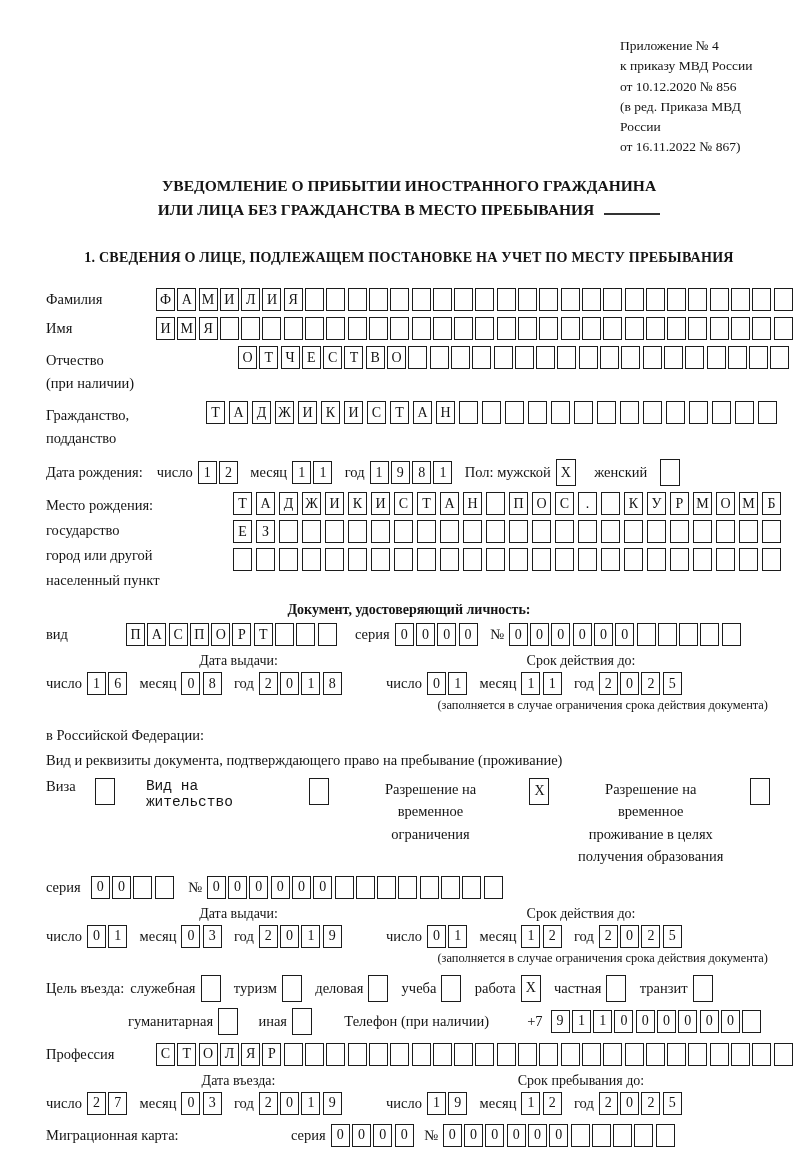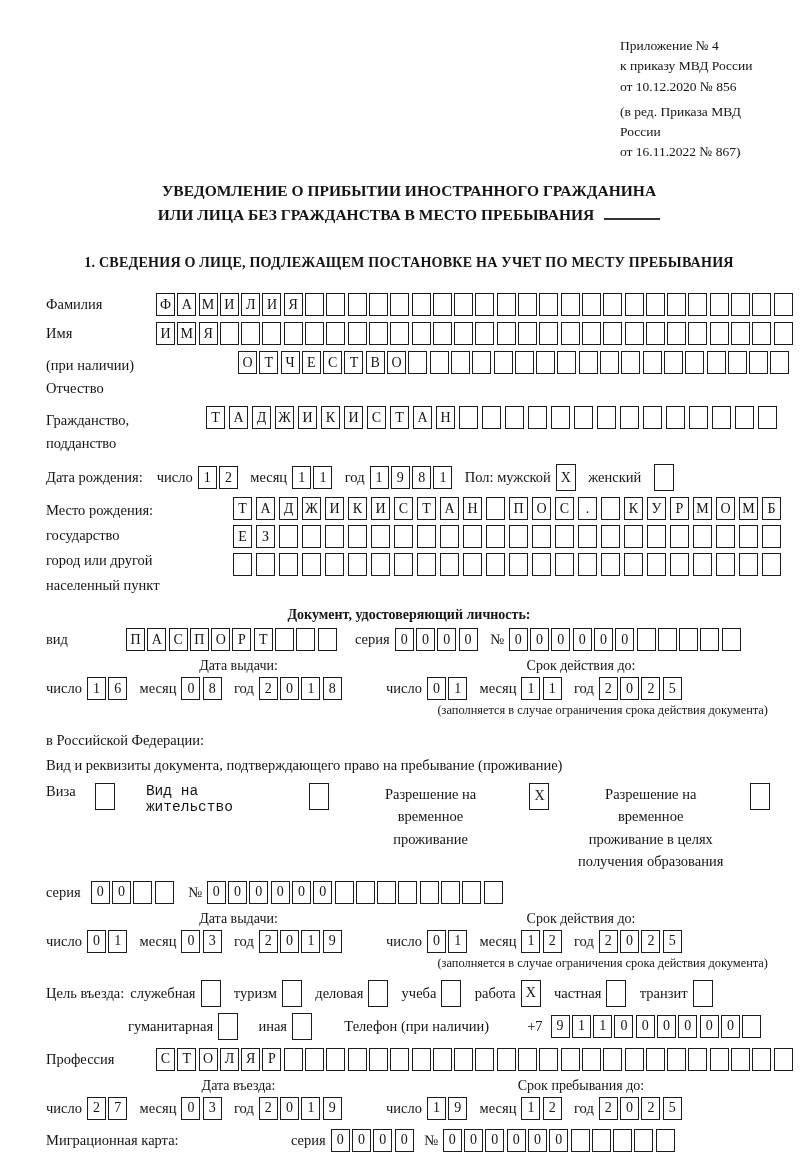--- a/index.html
+++ b/index.html
@@ -12,7 +12,7 @@
 
   
   .hdr { margin-left:574px; font-size:13.5px; line-height:1.5; }
-  .hdr .sub { margin-top:5px; }
+  .hdr .sub { }
   .forma { text-align:right; padding-right:8px; font-weight:bold; font-size:15px; margin-top:24px; letter-spacing:.4px; }
 
   .title { text-align:center; font-weight:bold; font-size:15.5px; line-height:1.6; margin-top:16px; }

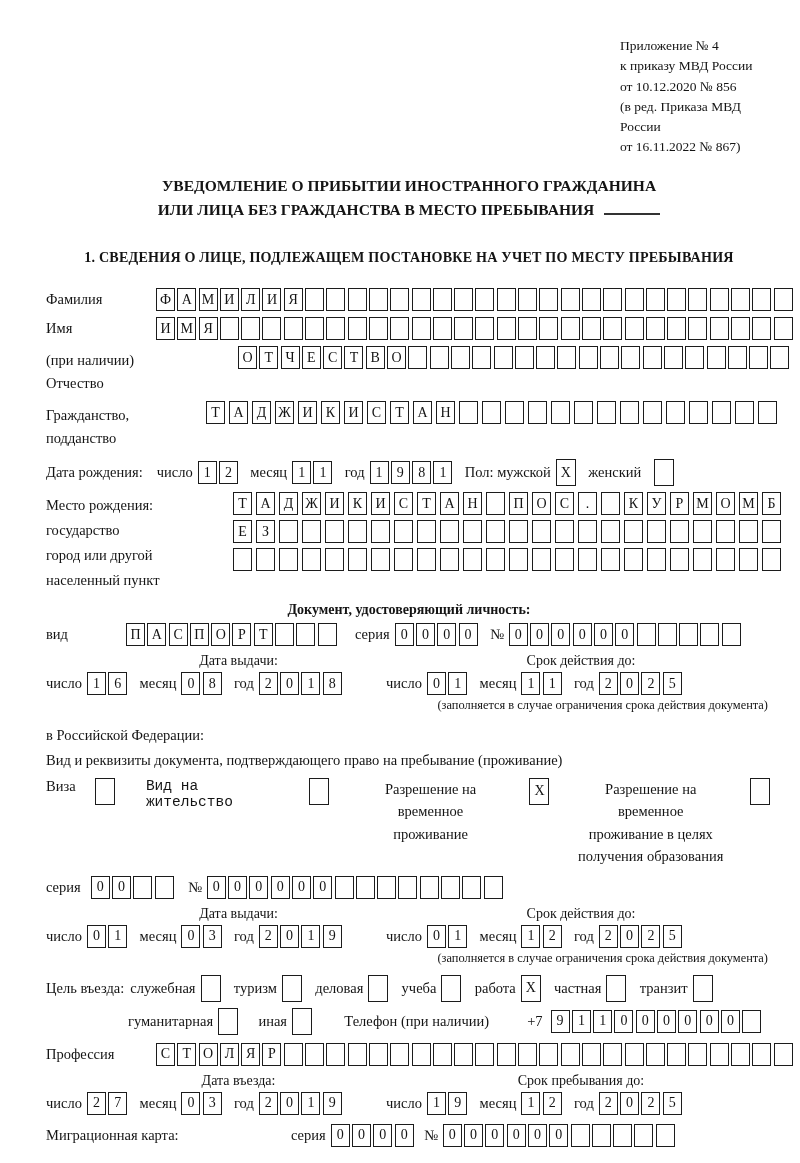--- a/index.html
+++ b/index.html
@@ -151,8 +151,8 @@
 
   <div class="frow">
     <span class="flabel w162 lines">
+      <div>Отчество</div>
       <div>(при наличии)</div>
-      <div>Отчество</div>
     </span>
     <span class="boxes">
         <span class="box">О</span>

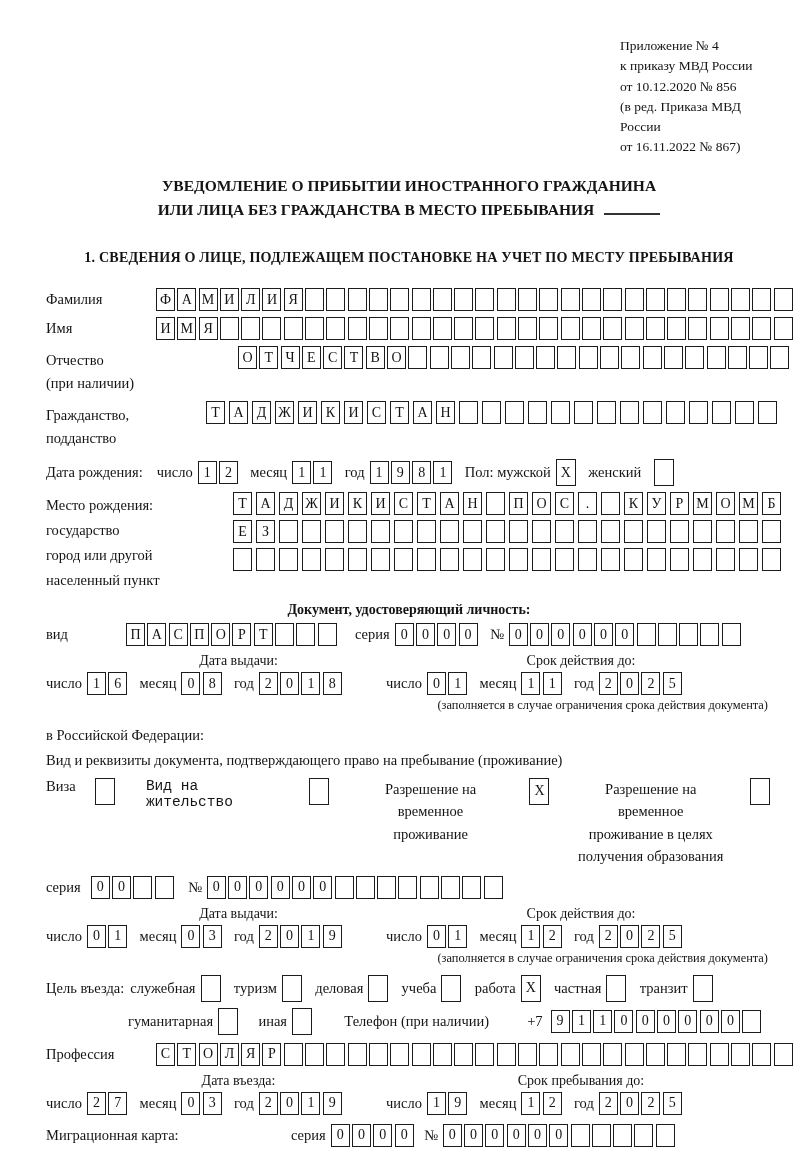--- a/index.html
+++ b/index.html
@@ -241,7 +241,7 @@
     <span class="boxes tall grp">
         <span class="box">X</span>
       </span>
-    <span class="dl" style="">женский</span>
+    <span class="dl" style="margin-left:6px;">женский</span>
     <span class="boxes tall" style="margin-left:8px;">
         <span class="box"></span>
       </span>

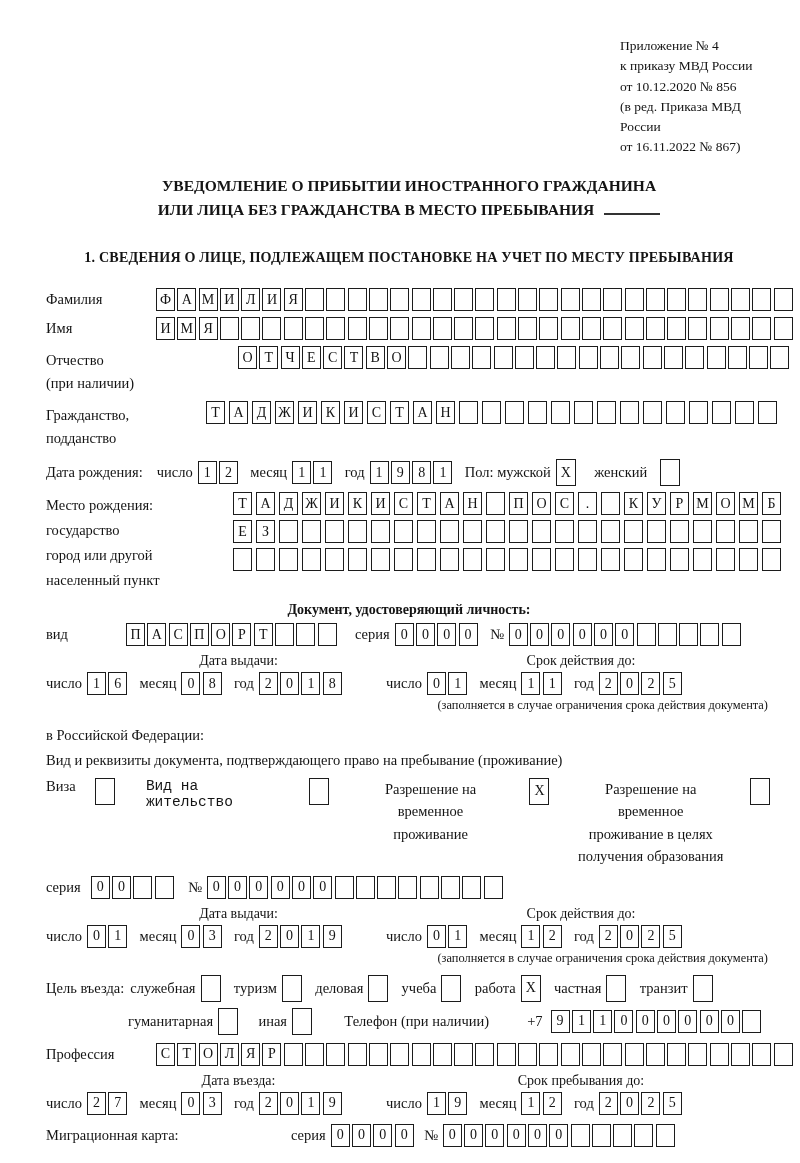--- a/index.html
+++ b/index.html
@@ -434,7 +434,7 @@
       </span>
     <span class="opt2 ml12">
       <div>Разрешение на временное</div>
-      <div>проживание</div>
+      <div>ограничения</div>
     </span>
     <span class="boxes tall ml12 cb">
         <span class="box">X</span>

